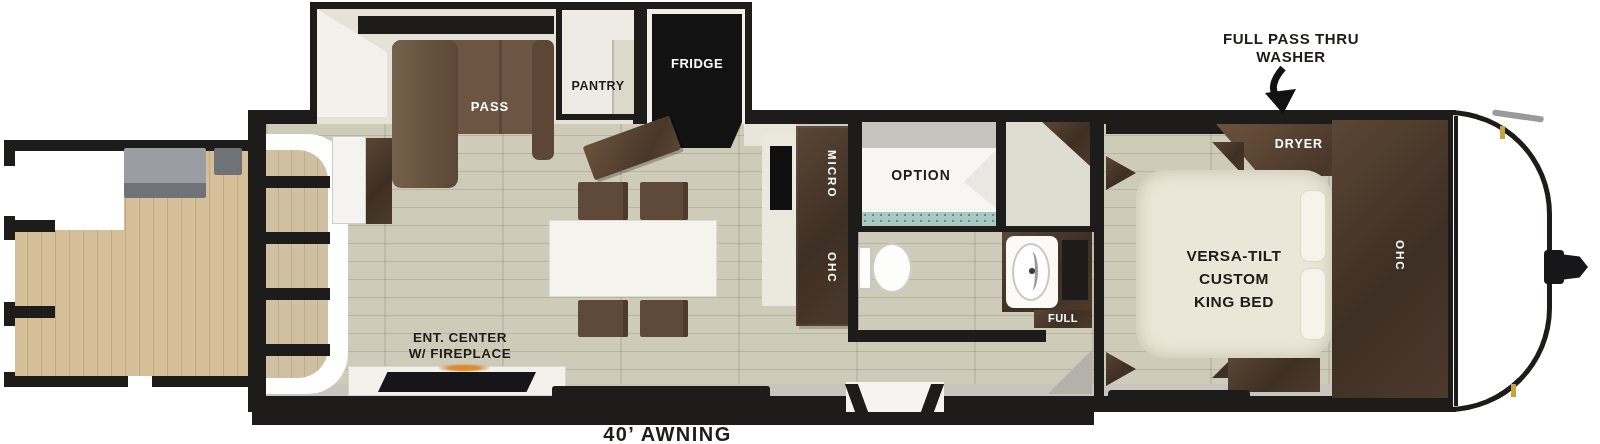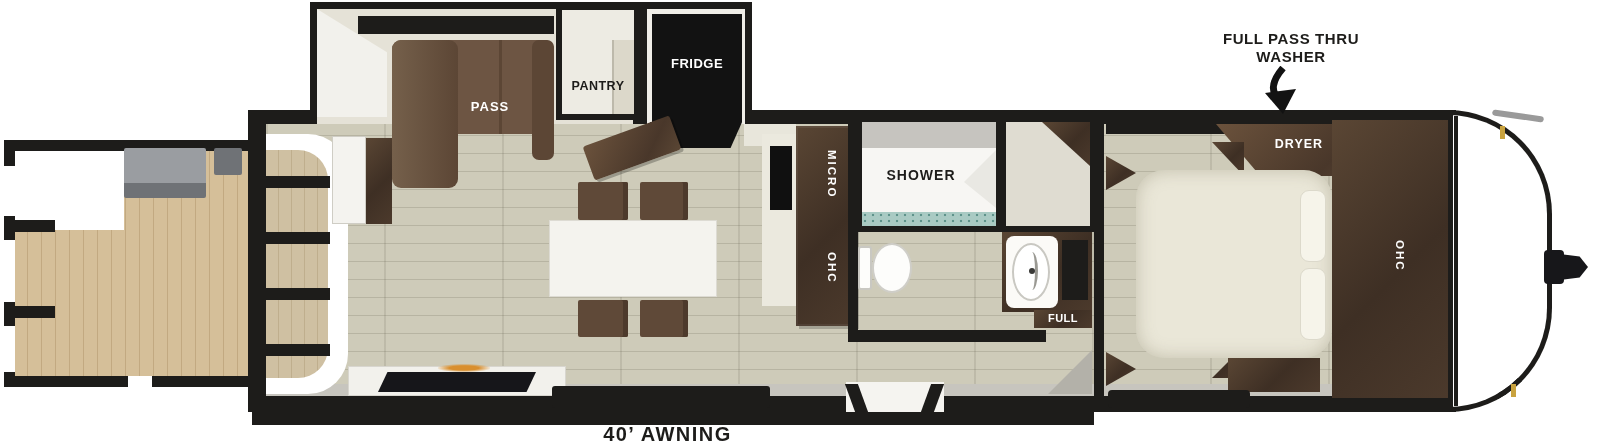--- a/index.html
+++ b/index.html
@@ -106,7 +106,7 @@
   <div class="abs" style="left:862px;top:122px;width:134px;height:26px;background:#c6c4bf;"></div>
   <div class="abs" style="left:964px;top:150px;width:32px;height:58px;background:#e9e8e3;clip-path:polygon(100% 0,100% 100%,0 55%);"></div>
   <div class="abs tile" style="left:862px;top:212px;width:134px;height:14px;"></div>
-  <div class="abs lbl c" style="left:856px;top:167px;width:130px;font-size:14px;letter-spacing:1px;"><span>SHOWER</span></div>
+  <div class="abs lbl c" style="left:856px;top:167px;width:130px;font-size:14px;letter-spacing:1px;"><span>OPTION</span></div>
   <div class="abs" style="left:858px;top:246px;width:14px;height:44px;background:#fdfdfb;border:2px solid #c9c8c2;border-radius:3px;"></div>
   <div class="abs" style="left:872px;top:243px;width:40px;height:50px;background:#fdfdfb;border:2px solid #cfcec8;border-radius:50%;"></div>
 

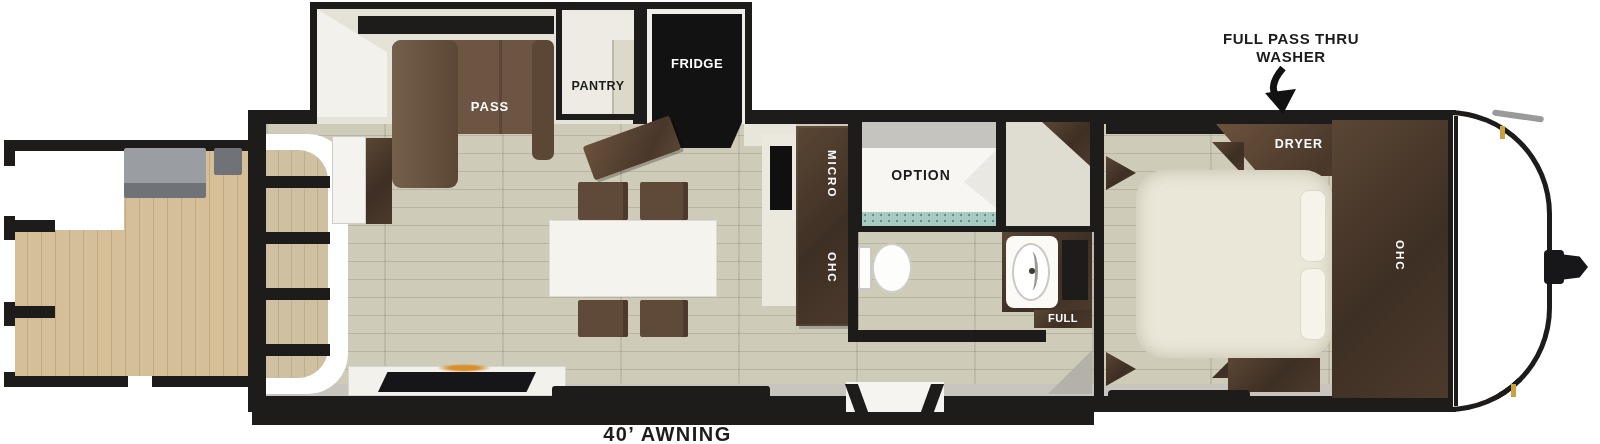--- a/index.html
+++ b/index.html
@@ -137,6 +137,11 @@
   <div class="abs cream" style="left:1136px;top:170px;width:196px;height:188px;border-radius:28px;box-shadow:inset 0 0 18px rgba(120,115,90,.35);"></div>
   <div class="abs" style="left:1300px;top:190px;width:26px;height:72px;background:#f6f4ea;border:1px solid #dcd9cb;border-radius:9px;"></div>
   <div class="abs" style="left:1300px;top:268px;width:26px;height:72px;background:#f6f4ea;border:1px solid #dcd9cb;border-radius:9px;"></div>
+  <div class="abs lbl c" style="left:1136px;top:244px;width:196px;font-size:15.5px;line-height:23px;">
+    <div>VERSA-TILT</div>
+    <div>CUSTOM</div>
+    <div>KING BED</div>
+  </div>
   <div class="abs walnut" style="left:1228px;top:358px;width:92px;height:34px;"></div>
   <div class="abs wall" style="left:1108px;top:390px;width:142px;height:18px;border-radius:4px;"></div>
 

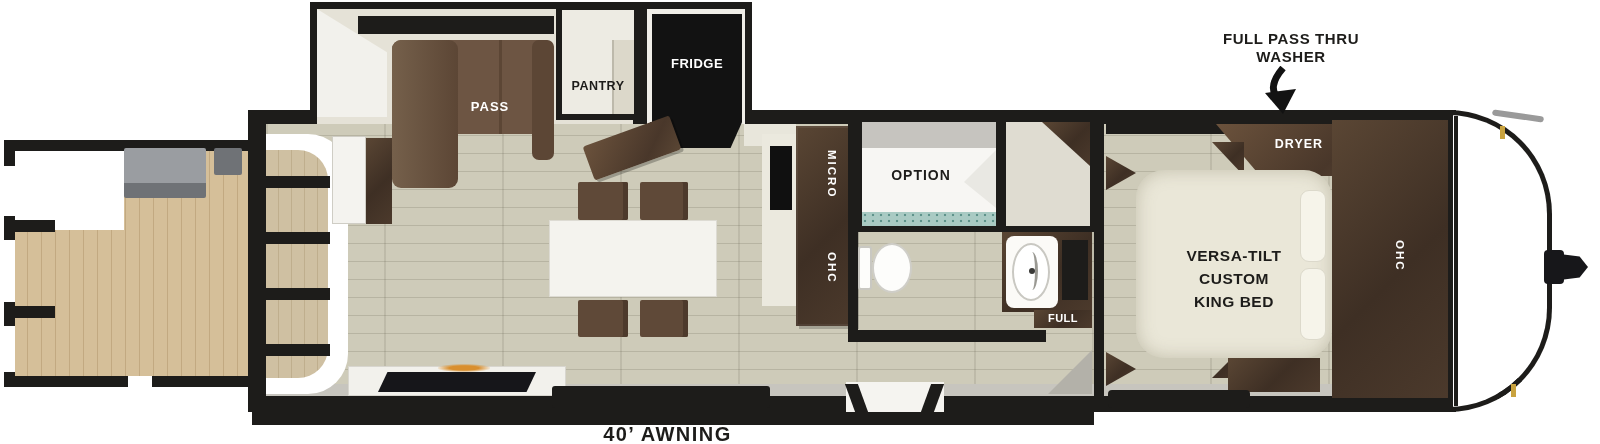--- a/index.html
+++ b/index.html
@@ -91,6 +91,10 @@
   <div class="abs" style="left:332px;top:136px;width:34px;height:88px;background:#f4f3ef;border:1px solid #cfcdc5;"></div>
   <div class="abs walnut" style="left:366px;top:138px;width:26px;height:86px;"></div>
 
+  <div class="abs lbl c" style="left:380px;top:330px;width:160px;font-size:13.5px;line-height:16px;">
+    <div>ENT. CENTER</div>
+    <div>W/ FIREPLACE</div>
+  </div>
   <div class="abs" style="left:348px;top:366px;width:218px;height:30px;background:#f2f1ec;border:1px solid #d8d6cf;"></div>
   <div class="abs" style="left:438px;top:364px;width:52px;height:8px;background:radial-gradient(ellipse at center,var(--flame,#d98f2e) 0 40%,rgba(217,143,46,0) 75%);"></div>
   <div class="abs" style="left:378px;top:372px;width:158px;height:20px;background:#16161a;clip-path:polygon(6% 0,100% 0,94% 100%,0 100%);"></div>

